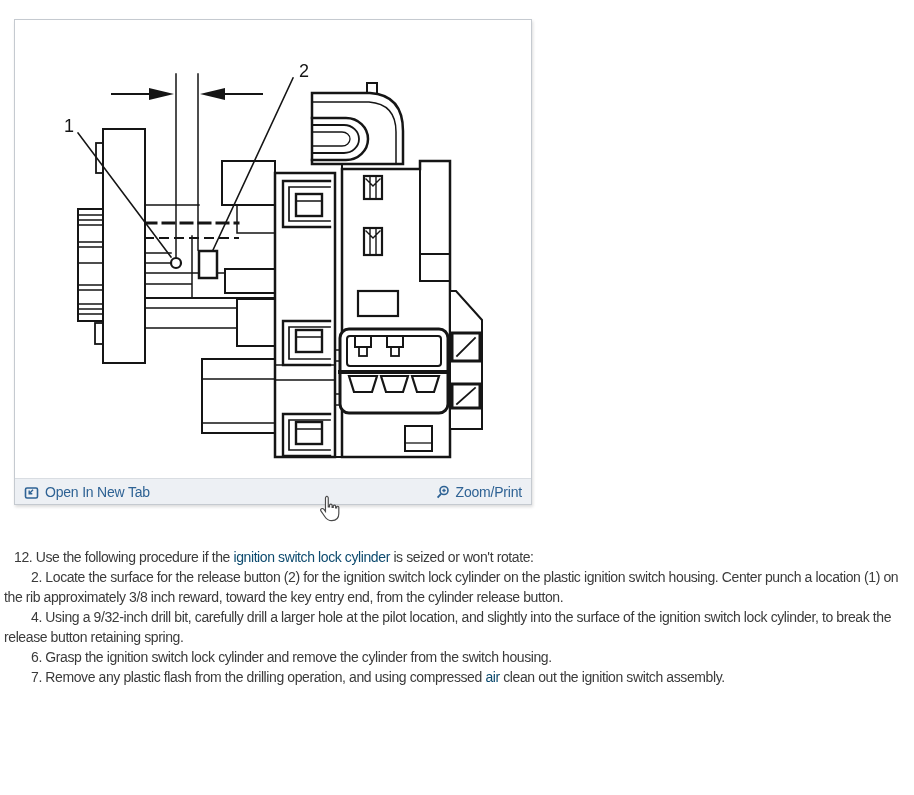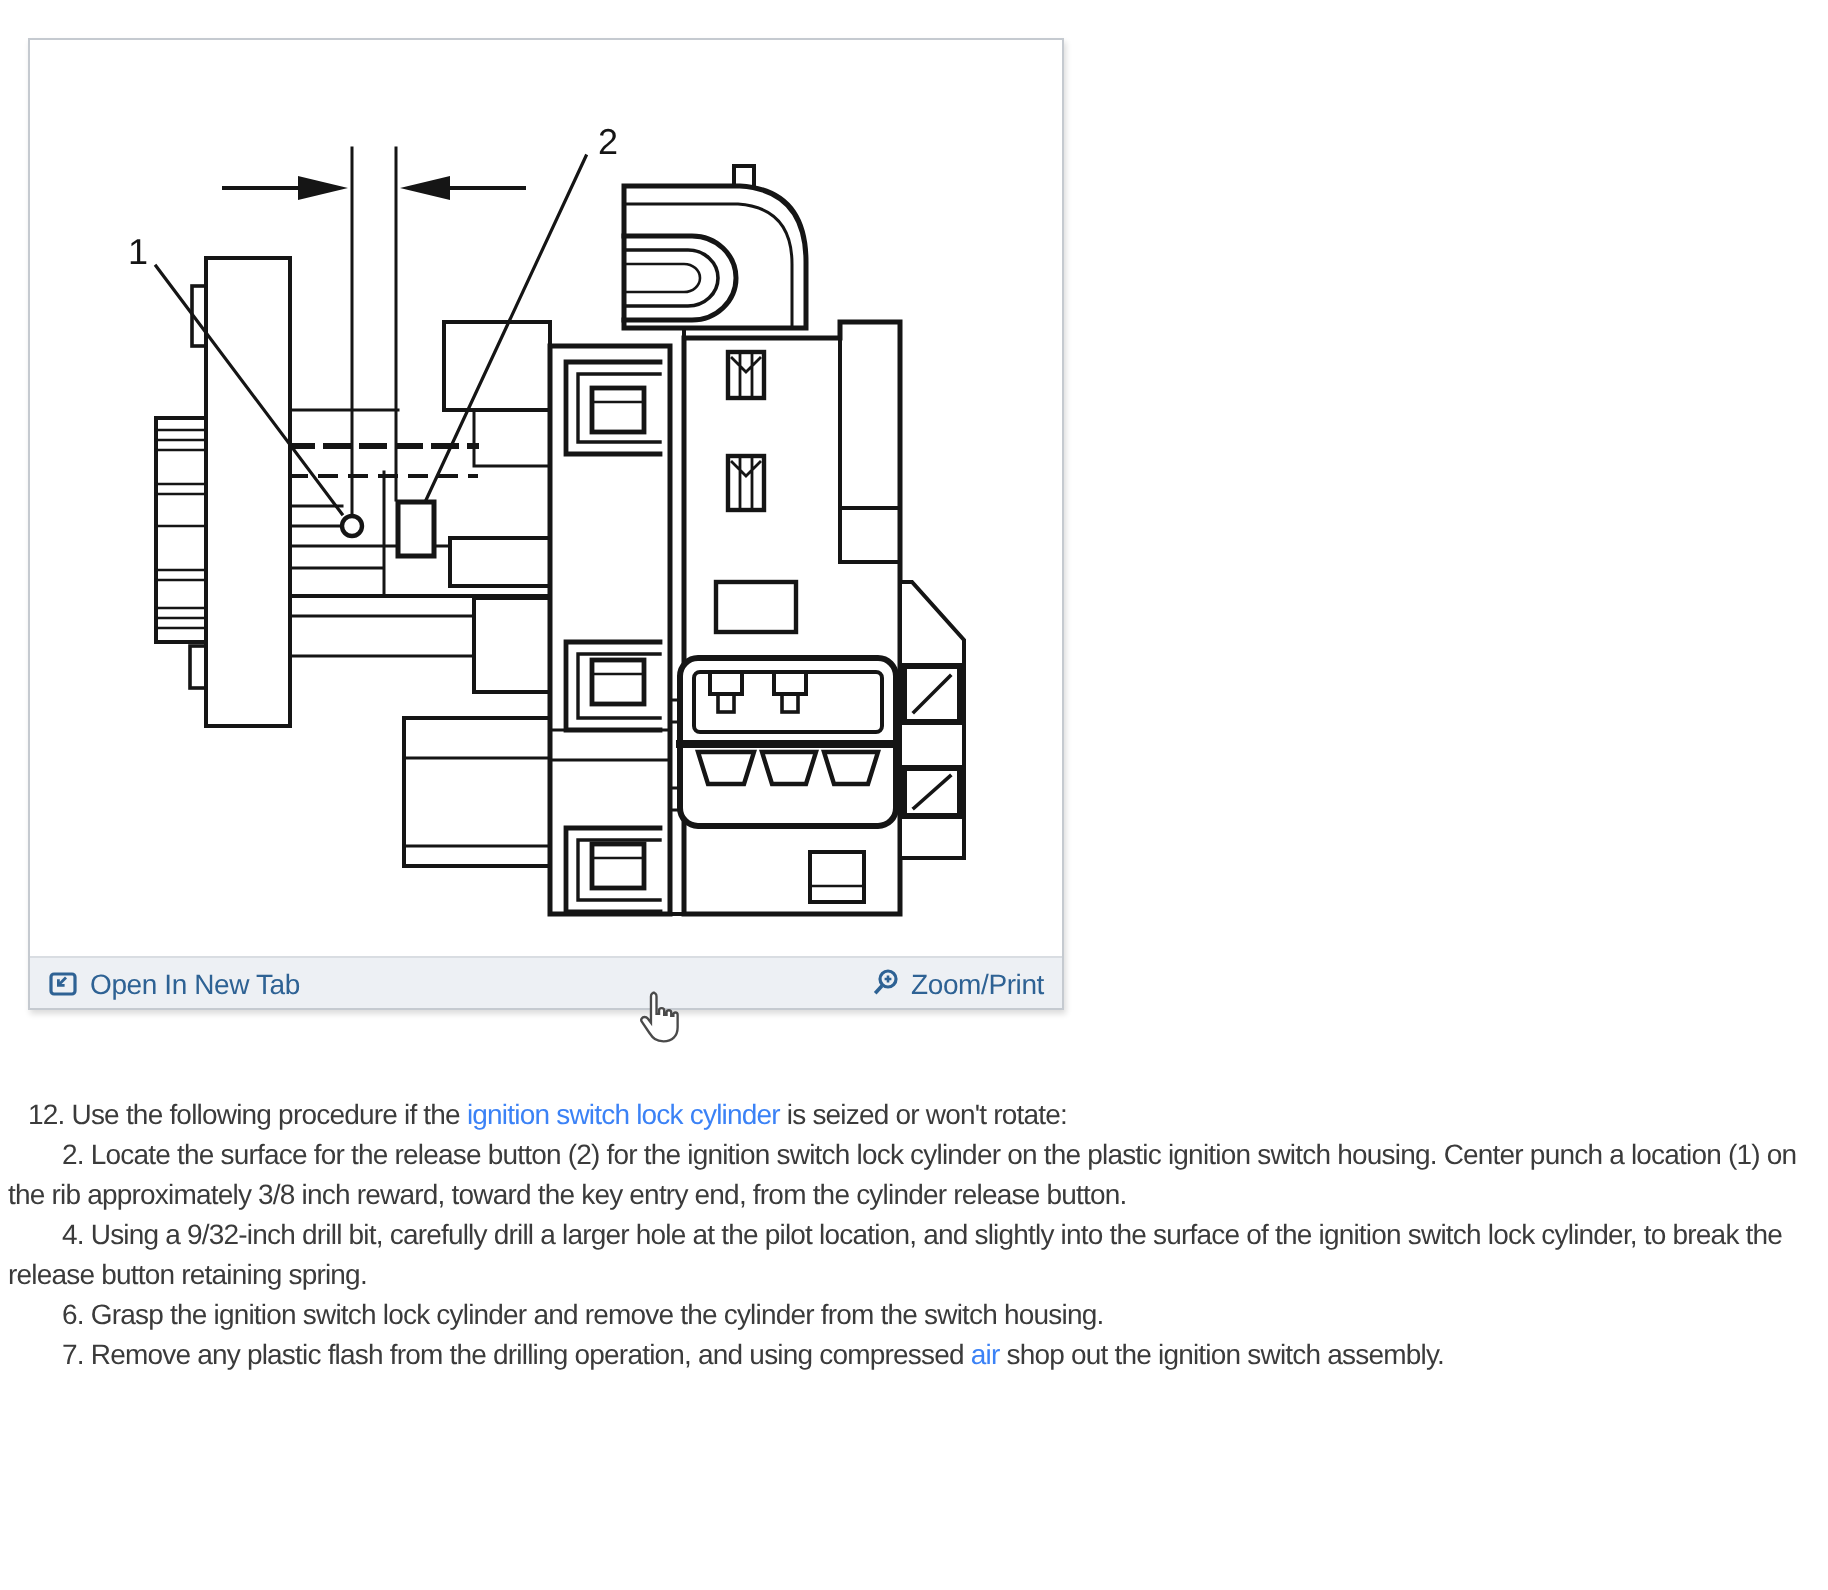--- a/index.html
+++ b/index.html
@@ -23,7 +23,7 @@
     padding:0 9px;
   }
   .footer-link {
-    display:flex; align-items:flex-start; gap:6px;
+    display:flex; align-items:flex-end; gap:6px;
     color:#2e6294; font-size:14px; letter-spacing:-0.2px;
     text-decoration:none; cursor:pointer; white-space:nowrap;
   }

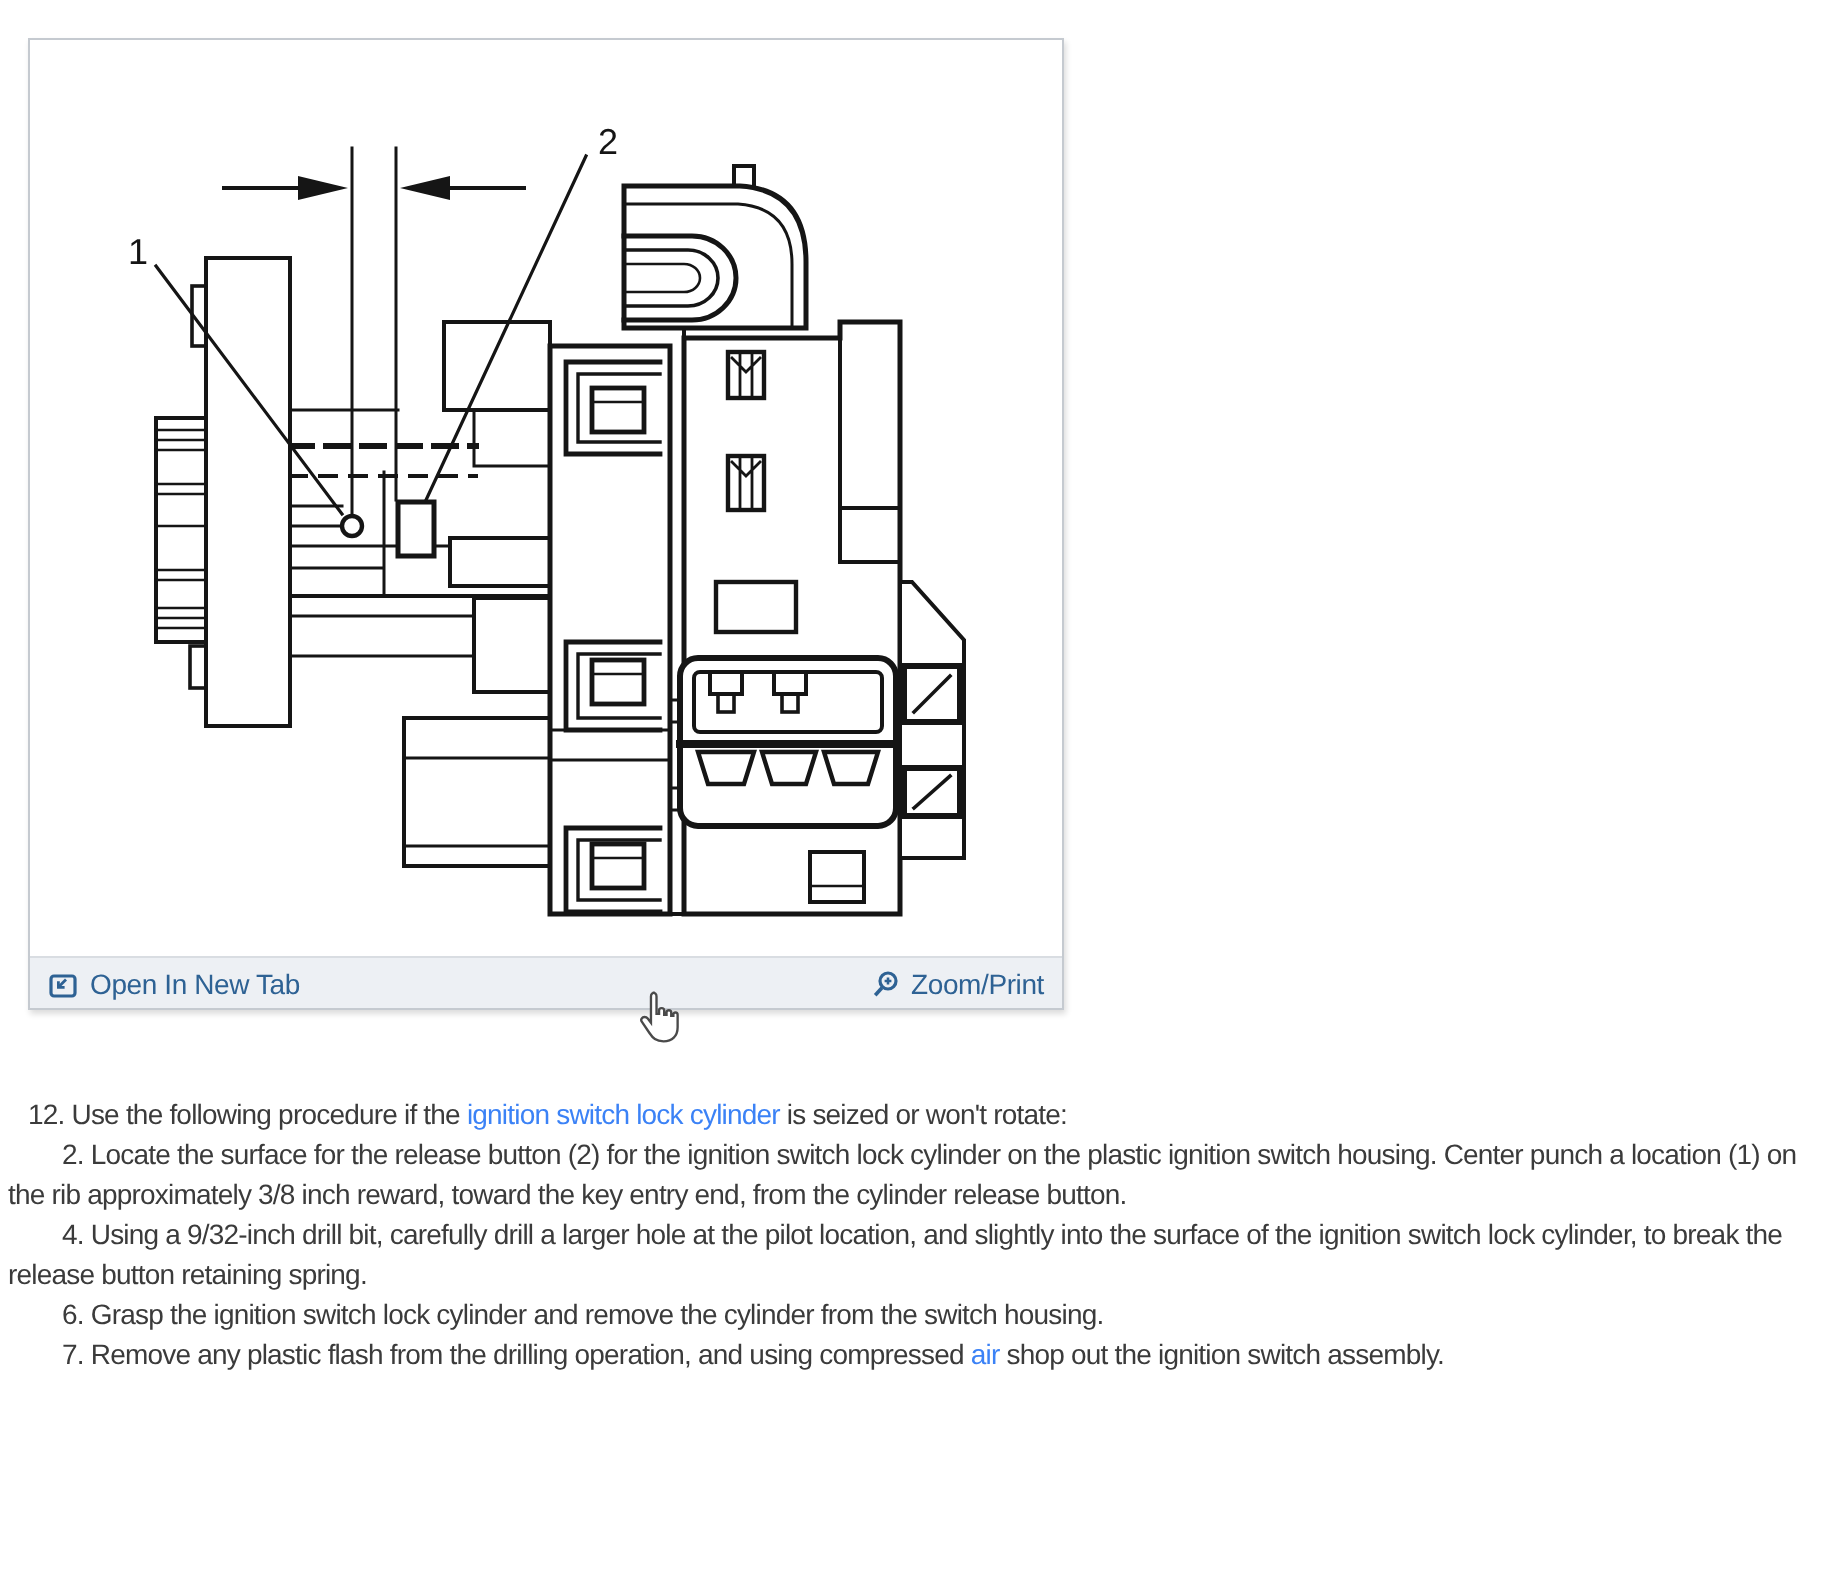--- a/index.html
+++ b/index.html
@@ -37,7 +37,7 @@
   }
   .instructions p.step { margin:0; text-indent:10px; }
   .instructions p.step.sub { text-indent:27px; }
-  .inline-link { color:#3b82f6; text-decoration:none; cursor:pointer; }
+  .inline-link { color:#0c4a6e; text-decoration:none; cursor:pointer; }
 </style>
 </head>
 <body>

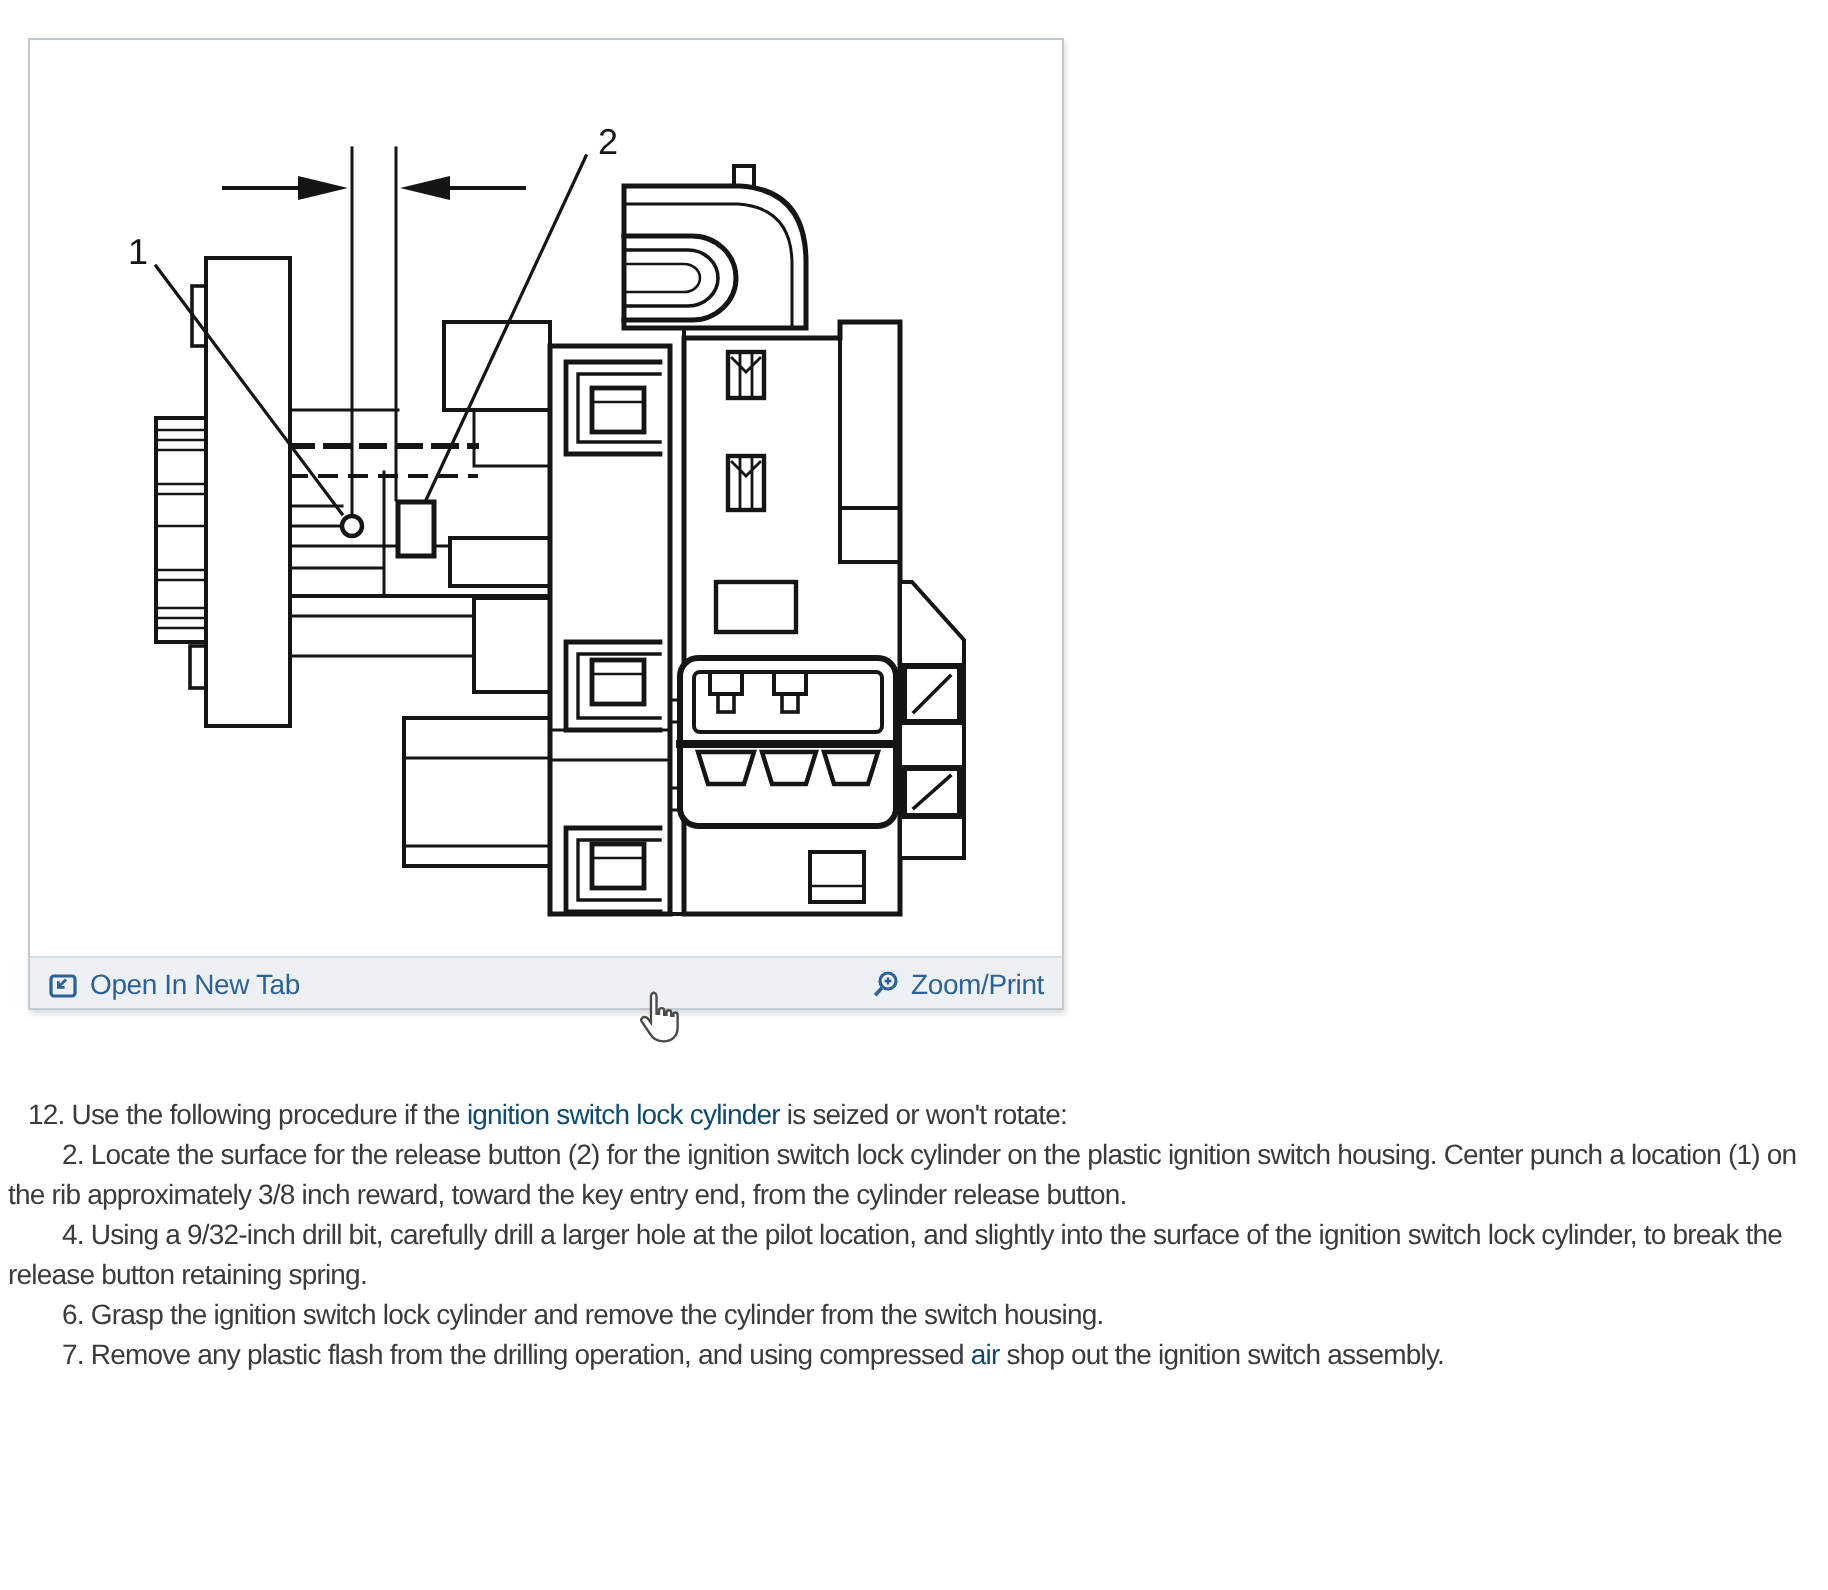--- a/index.html
+++ b/index.html
@@ -152,7 +152,7 @@
       <p class="step sub"><span>2. Locate the surface for the release button (2) for the ignition switch lock cylinder on the plastic ignition switch housing. Center punch a location (1) on the rib approximately 3/8 inch reward, toward the key entry end, from the cylinder release button.</span></p>
       <p class="step sub"><span>4. Using a 9/32-inch drill bit, carefully drill a larger hole at the pilot location, and slightly into the surface of the ignition switch lock cylinder, to break the release button retaining spring.</span></p>
       <p class="step sub"><span>6. Grasp the ignition switch lock cylinder and remove the cylinder from the switch housing.</span></p>
-      <p class="step sub"><span>7. Remove any plastic flash from the drilling operation, and using compressed </span><a class="inline-link">air</a><span> shop out the ignition switch assembly.</span></p>
+      <p class="step sub"><span>7. Remove any plastic flash from the drilling operation, and using compressed </span><a class="inline-link">air</a><span> clean out the ignition switch assembly.</span></p>
     </div>
 
 </div>

